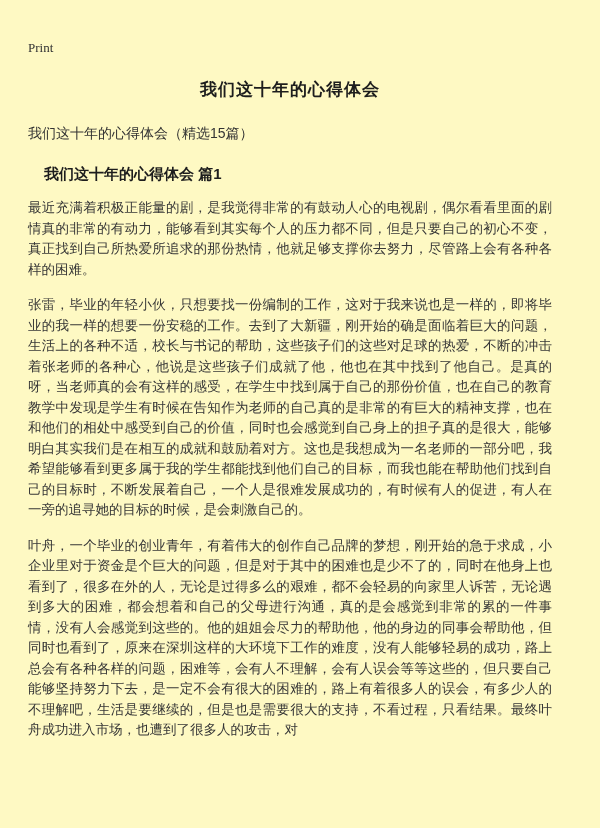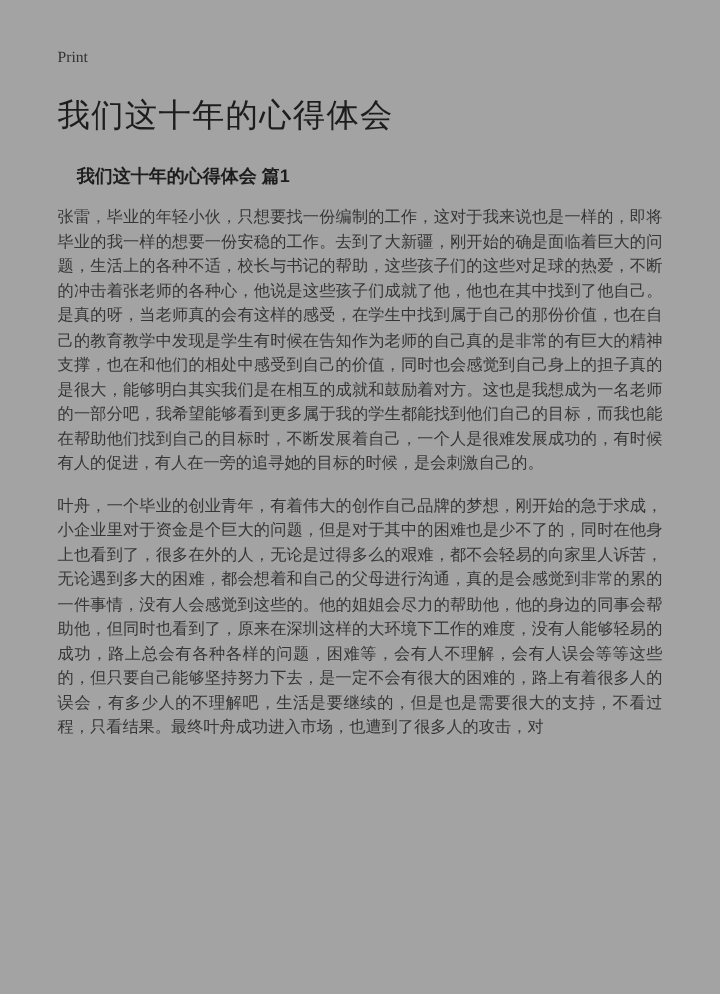--- a/index.html
+++ b/index.html
@@ -18,8 +18,8 @@
     box-sizing: border-box;
     width: 600px;
     height: 828px;
-    padding: 40px 48px 0 48px;
-    background: #a3a3a3;
+    padding: 40px 48px 0 28px;
+    background: #fef9c3;
   }
   .print-label {
     font-family: "Liberation Serif", "DejaVu Serif", serif;

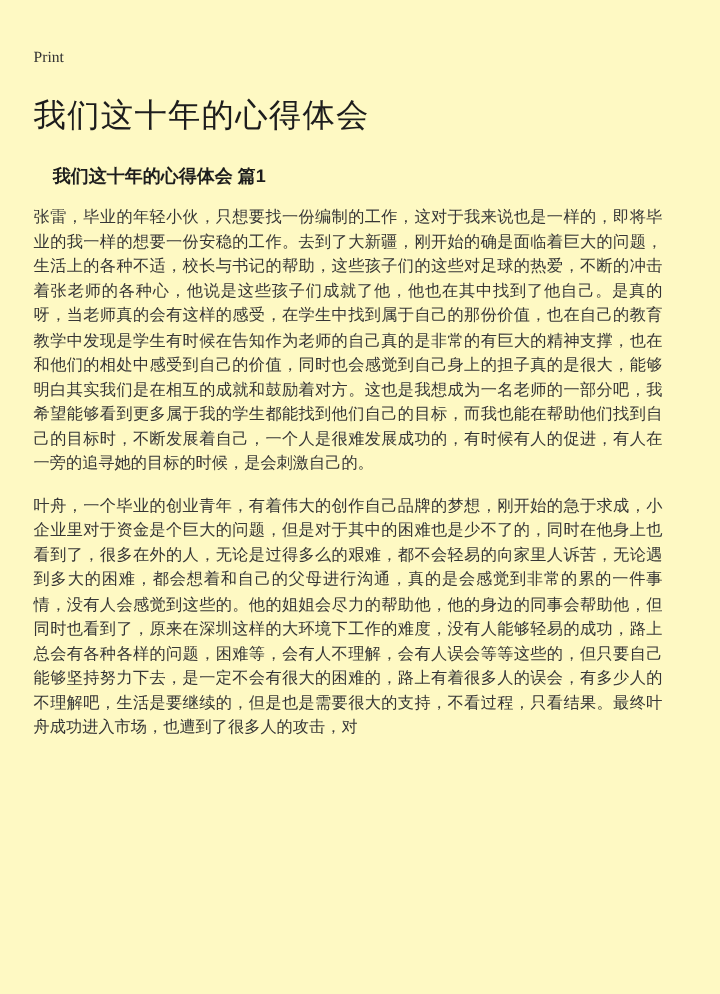--- a/index.html
+++ b/index.html
@@ -28,10 +28,10 @@
     margin-bottom: 22px;
   }
   .doc-title {
-    font-size: 27px;
-    font-weight: normal;
+    font-size: 17px;
+    font-weight: bold;
     color: #1d1d1d;
-    text-align: left;
+    text-align: center;
     margin: 0 0 24px 0;
     letter-spacing: 1px;
   }

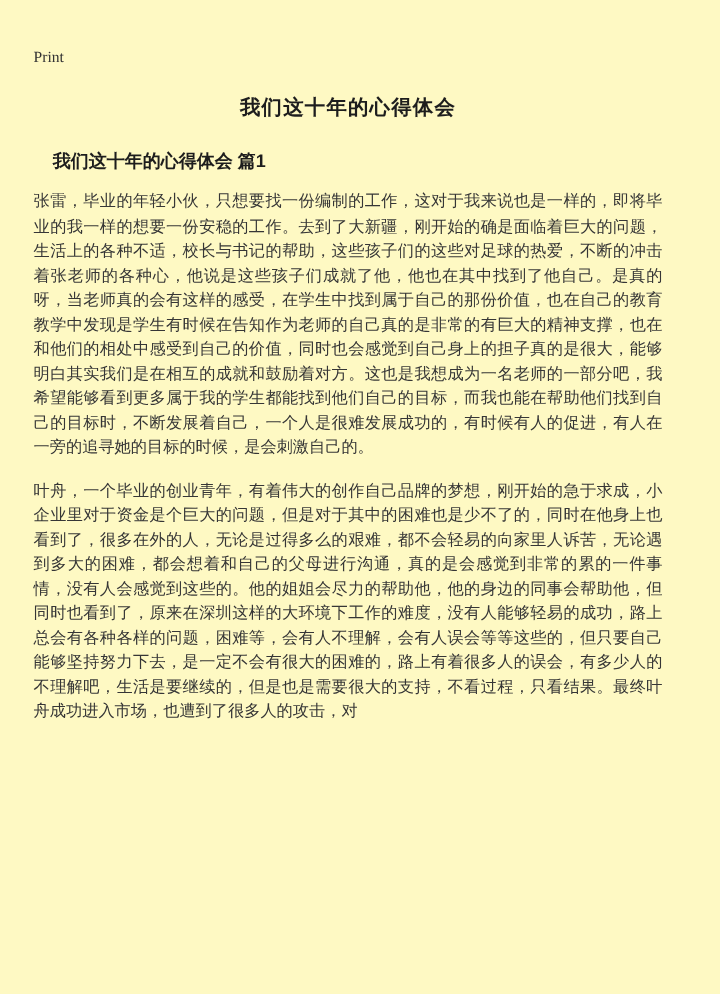--- a/index.html
+++ b/index.html
@@ -64,6 +64,7 @@
 
   <h1 class="doc-title">我们这十年的心得体会</h1>
 
+  <div class="doc-subtitle">我们这十年的心得体会（精选15篇）</div>
 
   <h2 class="section-heading">我们这十年的心得体会 篇1</h2>
 

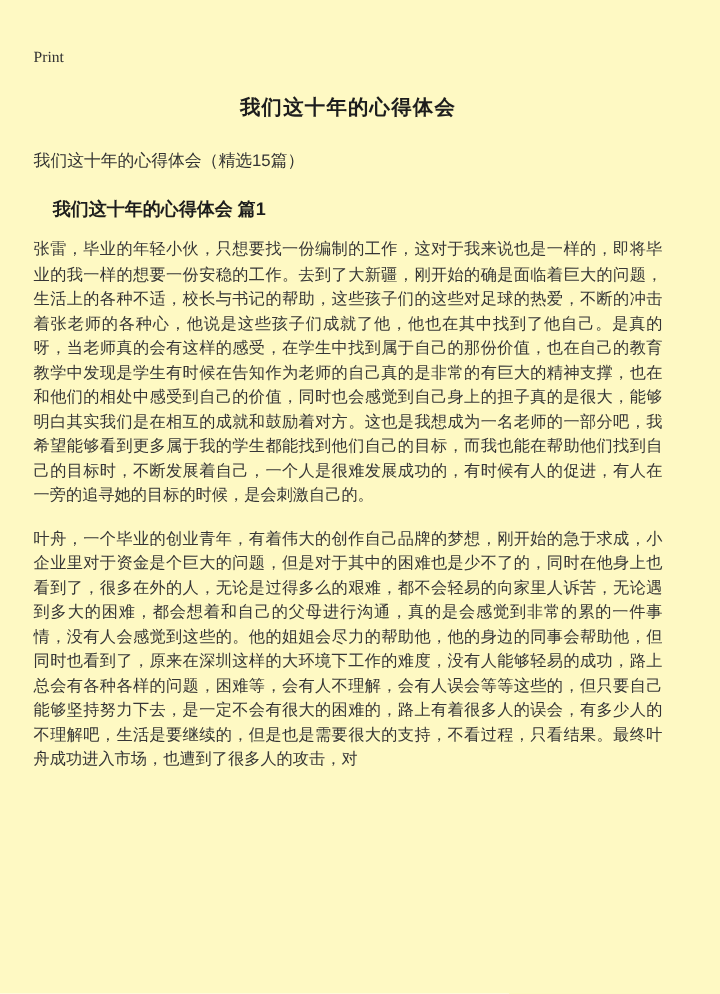--- a/index.html
+++ b/index.html
@@ -68,6 +68,7 @@
 
   <h2 class="section-heading">我们这十年的心得体会 篇1</h2>
 
+  <p class="para">最近充满着积极正能量的剧，是我觉得非常的有鼓动人心的电视剧，偶尔看看里面的剧情真的非常的有动力，能够看到其实每个人的压力都不同，但是只要自己的初心不变，真正找到自己所热爱所追求的那份热情，他就足够支撑你去努力，尽管路上会有各种各样的困难。</p>
 
 
   <p class="para">张雷，毕业的年轻小伙，只想要找一份编制的工作，这对于我来说也是一样的，即将毕业的我一样的想要一份安稳的工作。去到了大新疆，刚开始的确是面临着巨大的问题，生活上的各种不适，校长与书记的帮助，这些孩子们的这些对足球的热爱，不断的冲击着张老师的各种心，他说是这些孩子们成就了他，他也在其中找到了他自己。是真的呀，当老师真的会有这样的感受，在学生中找到属于自己的那份价值，也在自己的教育教学中发现是学生有时候在告知作为老师的自己真的是非常的有巨大的精神支撑，也在和他们的相处中感受到自己的价值，同时也会感觉到自己身上的担子真的是很大，能够明白其实我们是在相互的成就和鼓励着对方。这也是我想成为一名老师的一部分吧，我希望能够看到更多属于我的学生都能找到他们自己的目标，而我也能在帮助他们找到自己的目标时，不断发展着自己，一个人是很难发展成功的，有时候有人的促进，有人在一旁的追寻她的目标的时候，是会刺激自己的。</p>

